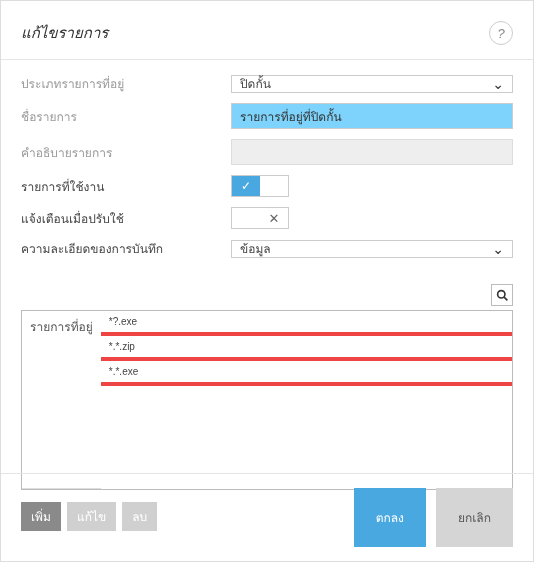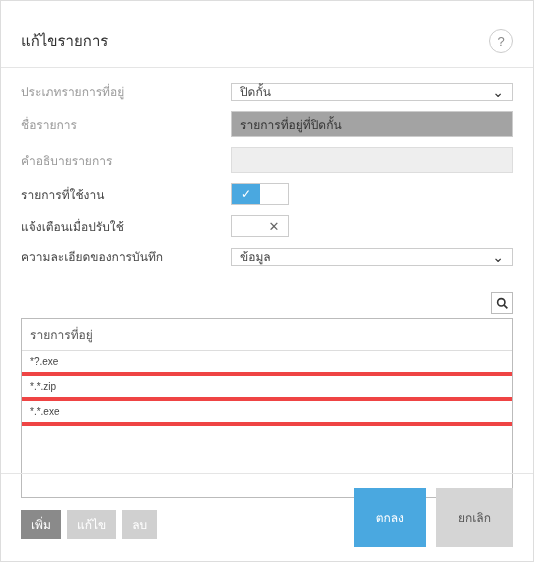--- a/index.html
+++ b/index.html
@@ -4,7 +4,7 @@
 <style>
 * { box-sizing: border-box; margin: 0; padding: 0; font-family: Tahoma, Arial, sans-serif; }
 body { background: #fff; width: 534px; height: 562px; position: relative; border: 1px solid #ddd; }
-.header { padding: 28px 20px 14px; border-bottom: 1px solid #e5e5e5; display: flex; justify-content: space-between; align-items: center; }
+.header { padding: 20px 20px 14px; border-bottom: 1px solid #e5e5e5; display: flex; justify-content: space-between; align-items: center; font-style: italic; }
 .header h1 { font-size: 15px; font-weight: normal; color: #333; }
 .help { width: 24px; height: 24px; border: 1px solid #ccc; border-radius: 50%; display: flex; align-items: center; justify-content: center; color: #888; font-size: 13px; cursor: pointer; }
 .form { padding: 14px 20px 10px; }

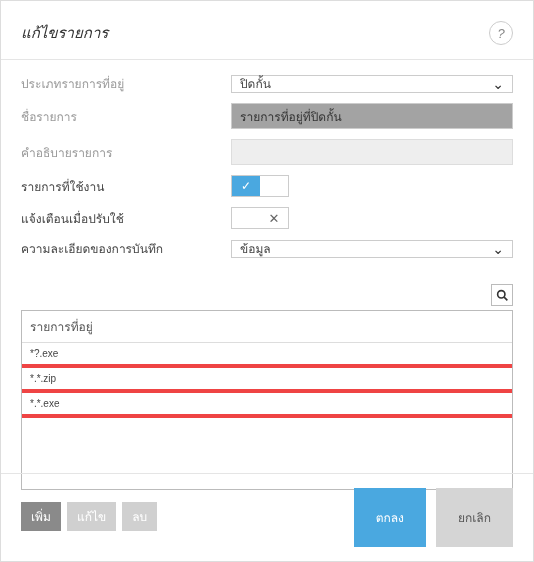--- a/index.html
+++ b/index.html
@@ -14,7 +14,7 @@
 .row .control { flex: 1; }
 .select { width: 100%; height: 18px; border: 1px solid #ccc; background: #fff; font-size: 12px; padding: 0 8px; color: #444; position: relative; display: flex; align-items: center; justify-content: space-between; }
 .select .chev { font-size: 14px; color: #333; }
-.input { width: 100%; height: 26px; border: 1px solid #ccc; background: #a3a3a3; font-size: 12px; padding: 0 8px; color: #333; }
+.input { width: 100%; height: 26px; border: 1px solid #ccc; background: #7dd3fc; font-size: 12px; padding: 0 8px; color: #333; }
 .input.disabled { background: #eee; border-color: #ddd; }
 .toggle { display: flex; width: 58px; height: 22px; border: 1px solid #ccc; }
 .toggle .on { flex: 1; background: #4aa8e0; display: flex; align-items: center; justify-content: center; color: #fff; font-size: 12px; }

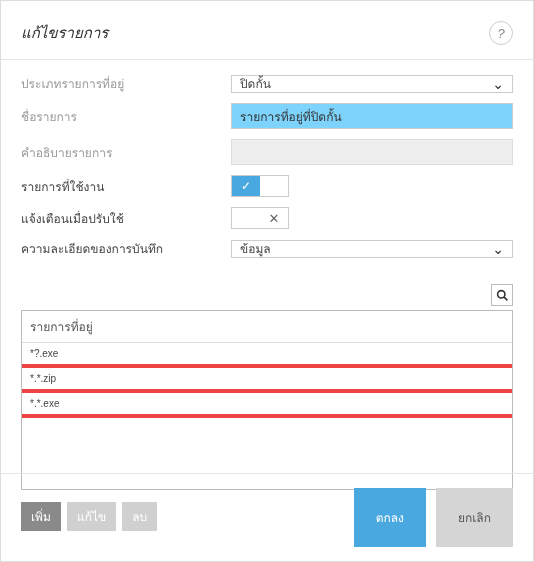--- a/index.html
+++ b/index.html
@@ -21,7 +21,7 @@
 .toggle .off { flex: 1; background: #fff; display: flex; align-items: center; justify-content: center; color: #666; font-size: 13px; }
 .searchbar { margin: 6px 20px 0; display: flex; justify-content: flex-end; }
 .searchbtn { width: 22px; height: 22px; border: 1px solid #bbb; display: flex; align-items: center; justify-content: center; cursor: pointer; }
-.listwrap { margin: 4px 20px 0; border: 1px solid #bbb; height: 180px; background: #fff; display: flex; flex-direction: column; }
+.listwrap { margin: 4px 20px 0; border: 1px solid #bbb; height: 180px; background: #fff; display: flex; }
 .listhead { font-size: 12px; color: #555; padding: 6px 8px; border-bottom: 1px solid #ddd; }
 .listbody { flex: 1; overflow: auto; }
 .listitem { font-size: 10px; color: #444; padding: 5px 8px; border-bottom: 4px solid #ef4444; cursor: pointer; }

